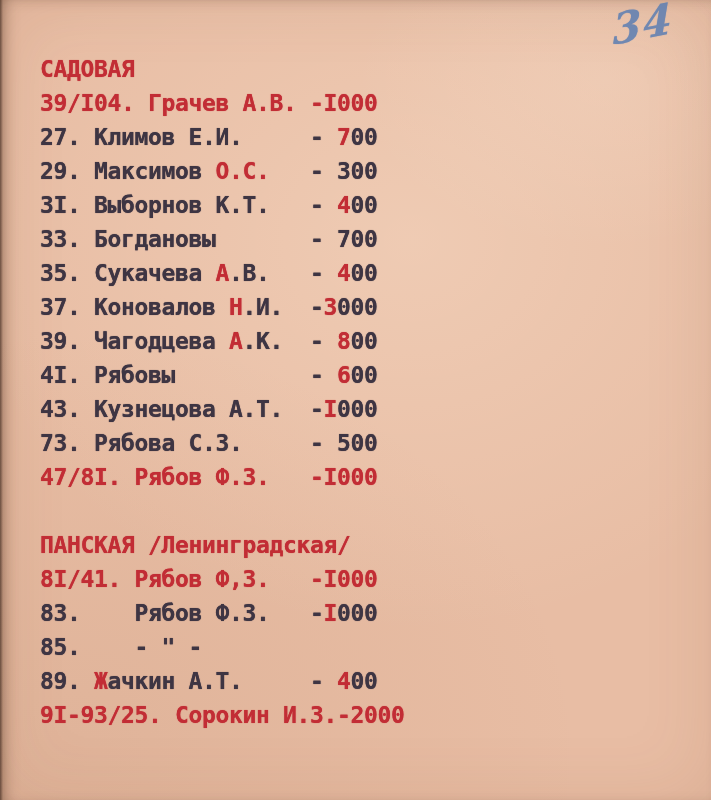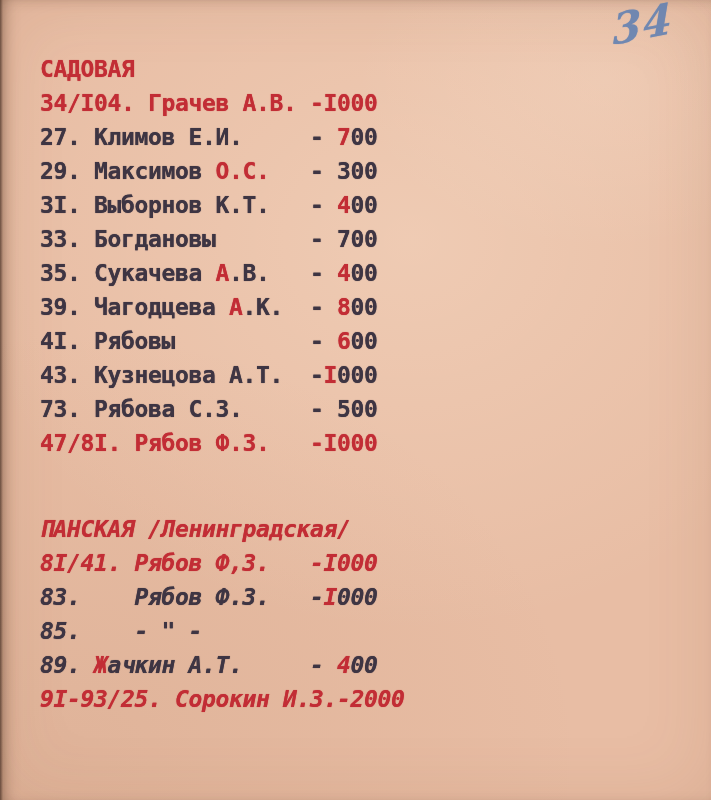--- a/index.html
+++ b/index.html
@@ -55,7 +55,7 @@
   <div class="doc" id="doc">
       <div class="section">
         <div class="line"><span class="c-red">САДОВАЯ</span></div>
-        <div class="line"><span class="c-red">34/I04. Грачев А.В. -I000</span></div>
+        <div class="line"><span class="c-red">39/I04. Грачев А.В. -I000</span></div>
         <div class="line"><span class="c-ink">27. Климов Е.И.     - </span><span class="c-red">7</span><span class="c-ink">00</span></div>
         <div class="line"><span class="c-ink">29. Максимов </span><span class="c-red">О.С.</span><span class="c-ink">   - 300</span></div>
         <div class="line"><span class="c-ink">3I. Выборнов К.Т.   - </span><span class="c-red">4</span><span class="c-ink">00</span></div>

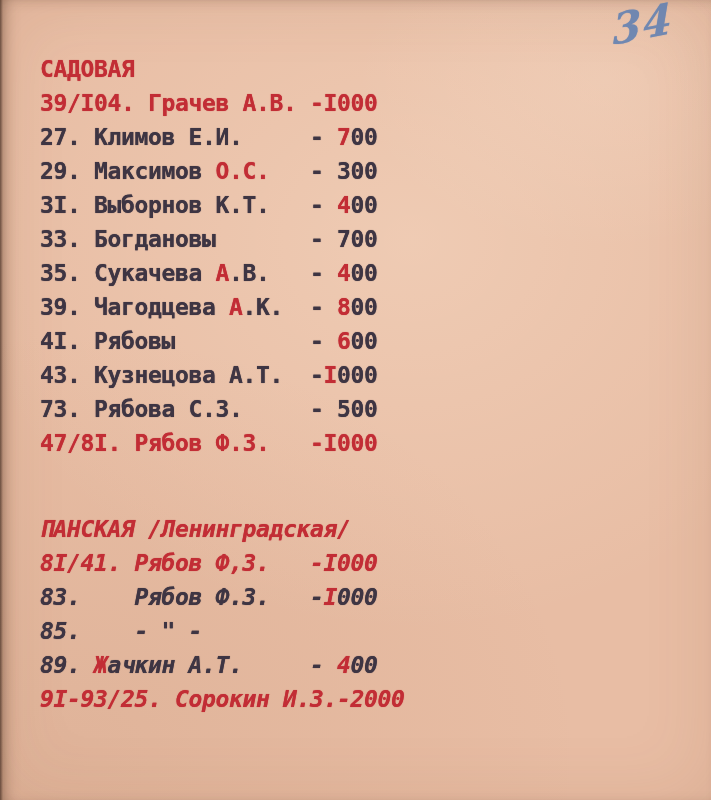--- a/index.html
+++ b/index.html
@@ -61,6 +61,7 @@
         <div class="line"><span class="c-ink">3I. Выборнов К.Т.   - </span><span class="c-red">4</span><span class="c-ink">00</span></div>
         <div class="line"><span class="c-ink">33. Богдановы       - 700</span></div>
         <div class="line"><span class="c-ink">35. Сукачева </span><span class="c-red">А</span><span class="c-ink">.В.   - </span><span class="c-red">4</span><span class="c-ink">00</span></div>
+        <div class="line"><span class="c-ink">37. Коновалов </span><span class="c-red">Н</span><span class="c-ink">.И.  -</span><span class="c-red">3</span><span class="c-ink">000</span></div>
         <div class="line"><span class="c-ink">39. Чагодцева </span><span class="c-red">А</span><span class="c-ink">.К.  - </span><span class="c-red">8</span><span class="c-ink">00</span></div>
         <div class="line"><span class="c-ink">4I. Рябовы          - </span><span class="c-red">6</span><span class="c-ink">00</span></div>
         <div class="line"><span class="c-ink">43. Кузнецова А.Т.  -</span><span class="c-red">I</span><span class="c-ink">000</span></div>

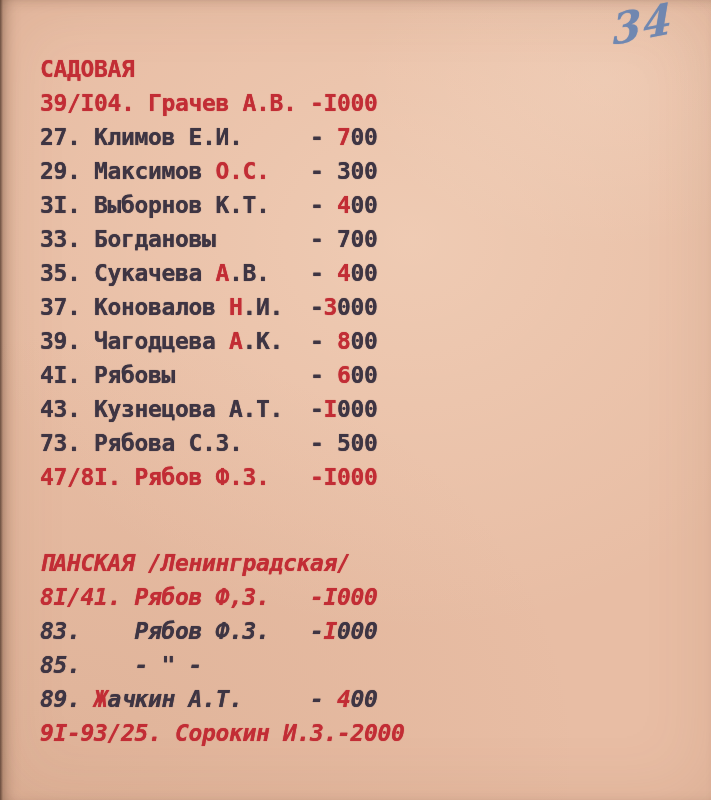--- a/index.html
+++ b/index.html
@@ -42,7 +42,7 @@
     text-shadow:0 0 0.8px currentColor;
     color:var(--ink,#3e3543);
   }
-  .section + .section{margin-top:52px;font-style:italic;}
+  .section + .section{margin-top:34px;}
   .c-ink{color:var(--ink,#3e3543);}
   .c-red{color:var(--red,#c0303a);}
 </style>

